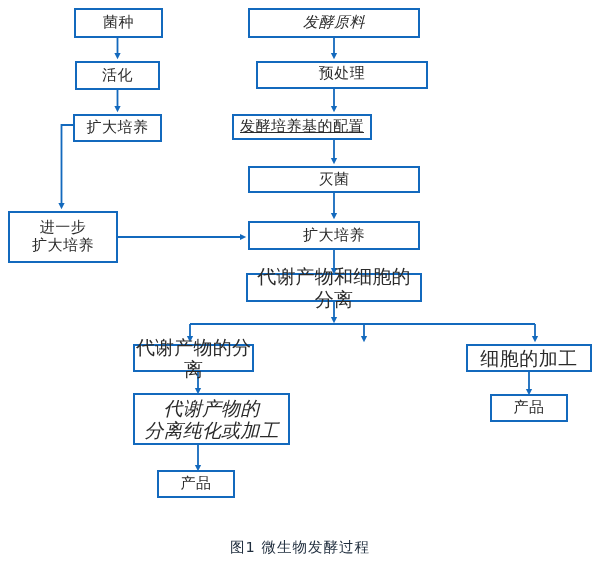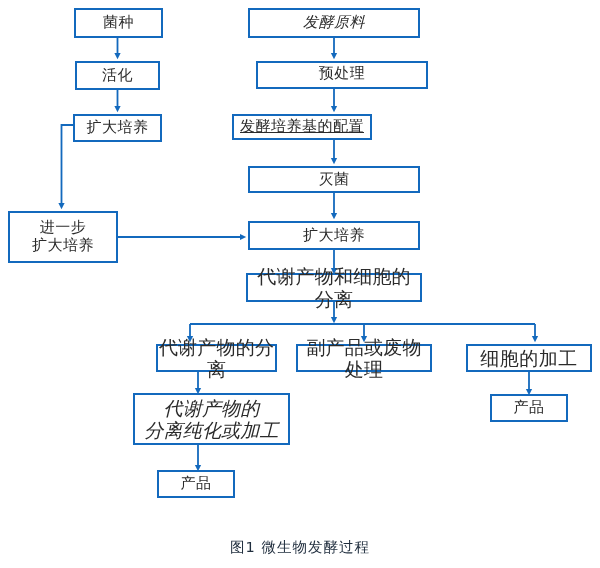--- a/index.html
+++ b/index.html
@@ -118,7 +118,7 @@
 
   <div class="node small tight" style="left:246px; top:273px; width:176px; height:29px;">代谢产物和细胞的分离</div>
 
-  <div class="node small tight" style="left:133px; top:344px; width:121px; height:28px;margin-left:23px;">代谢产物的分离</div>
+  <div class="node small tight" style="left:133px; top:344px; width:121px; height:28px;">代谢产物的分离</div>
 
   <div class="node small tight" style="left:133px; top:393px; width:157px; height:52px;font-style:italic;">代谢产物的
 分离纯化或加工</div>

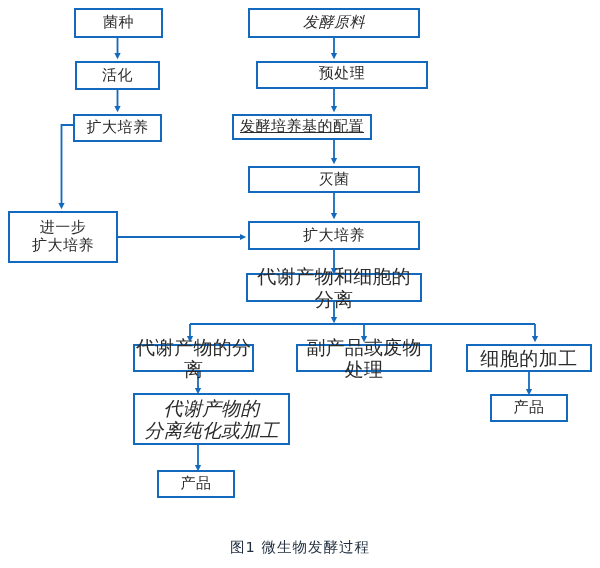--- a/index.html
+++ b/index.html
@@ -125,7 +125,6 @@
 
   <div class="node" style="left:157px; top:470px; width:78px; height:28px;">产品</div>
 
-  <div class="node small tight" style="left:296px; top:344px; width:136px; height:28px;">副产品或废物处理</div>
 
   <div class="node small" style="left:466px; top:344px; width:126px; height:28px;">细胞的加工</div>
 

